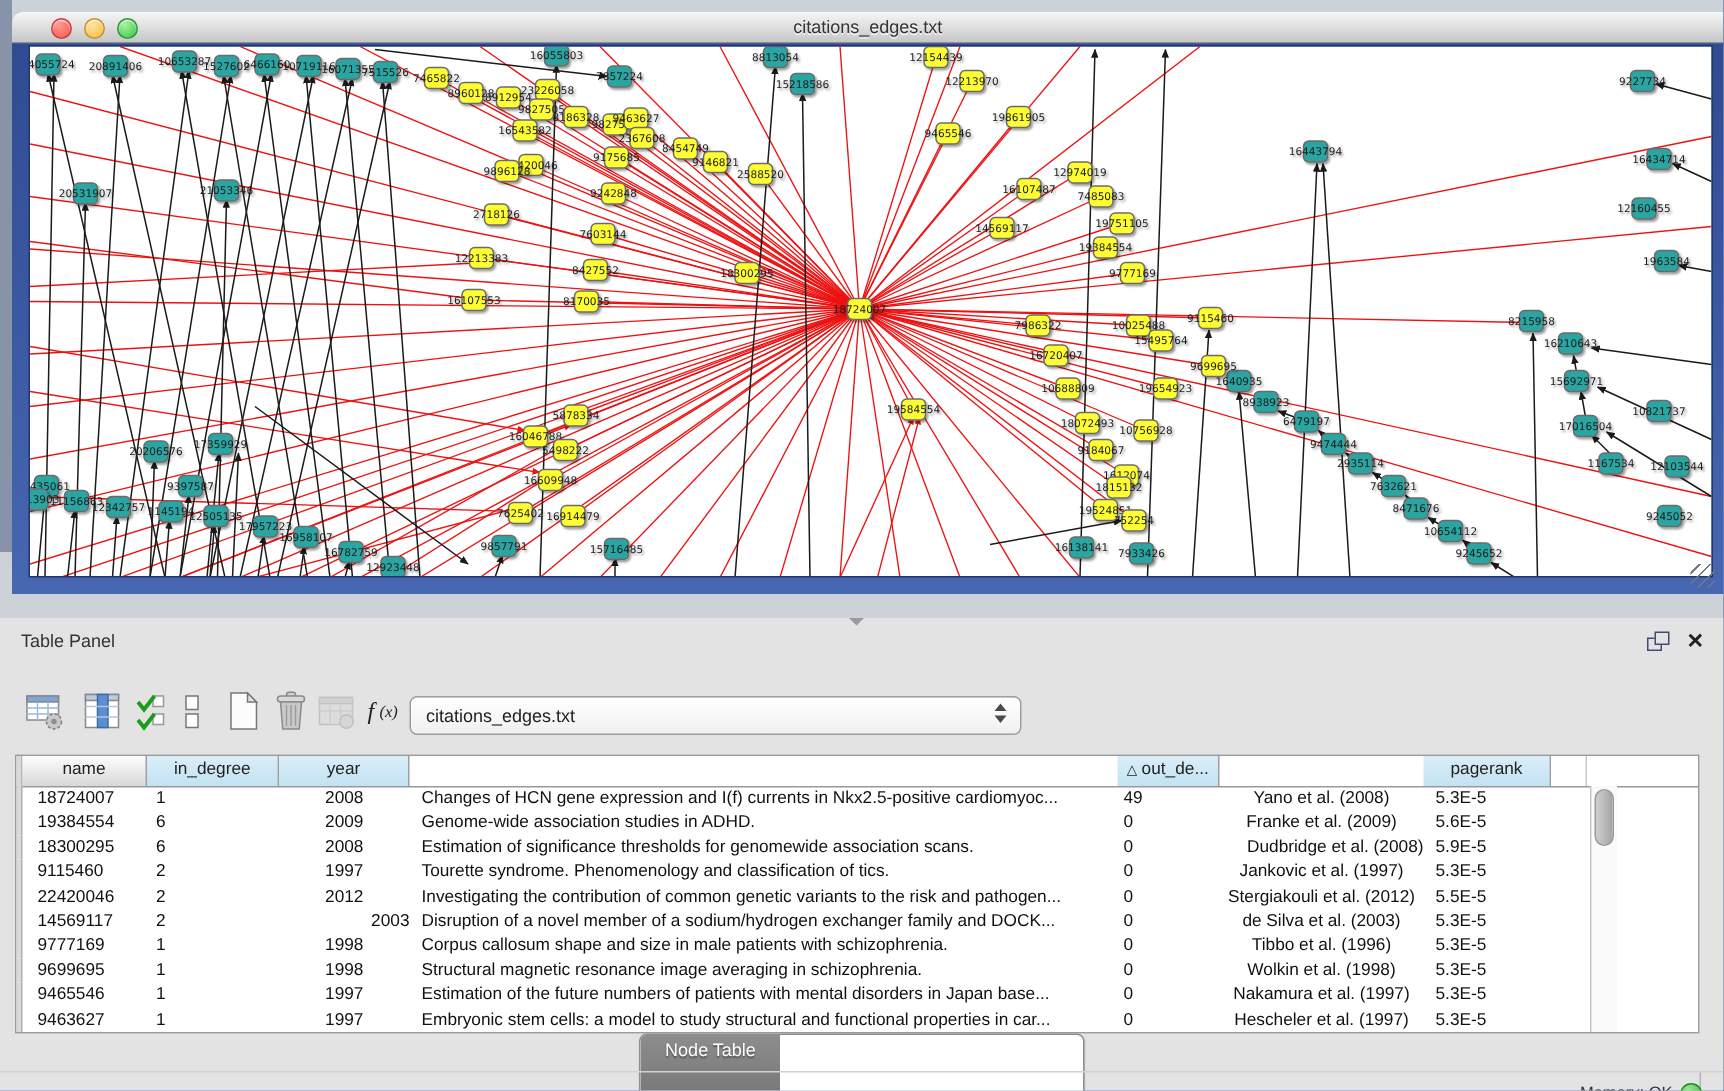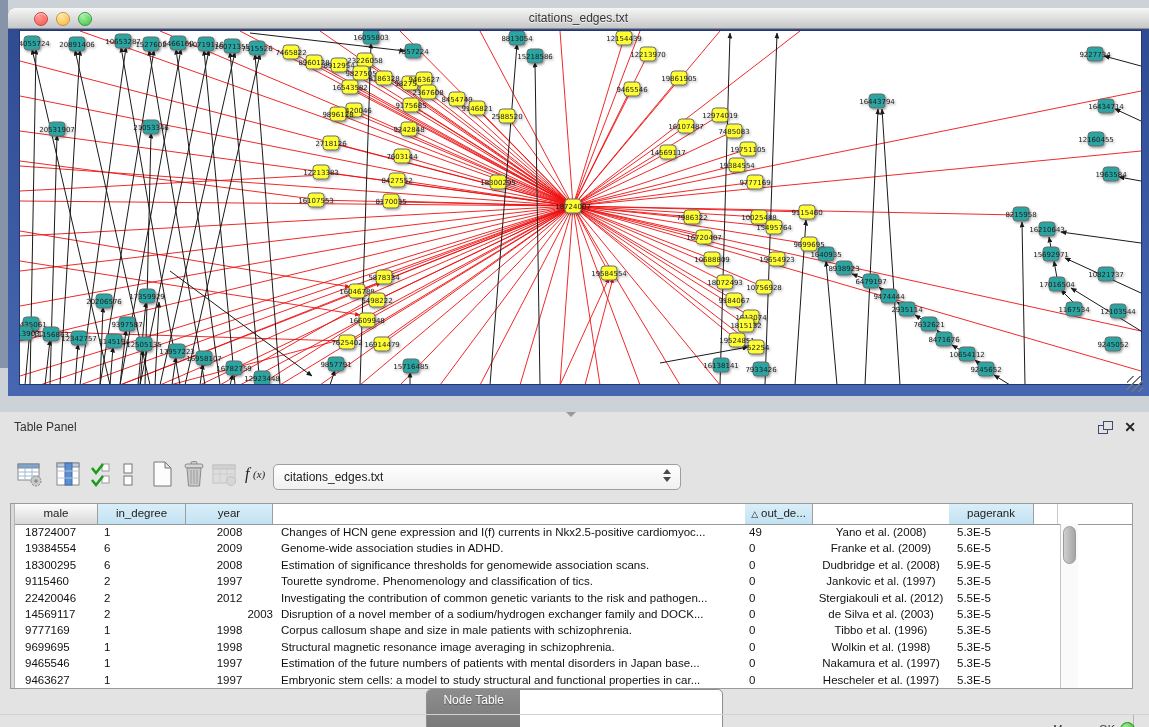--- a/index.html
+++ b/index.html
@@ -814,7 +814,7 @@
   <div class="table-box">
     <div class="thead" id="thead">
         <div class="gutter"></div>
-        <div class="th plain" style="width: 83px;"><span>male</span></div>
+        <div class="th plain" style="width: 83px;"><span>name</span></div>
         <div class="th" style="width: 88px;"><span>in_degree</span></div>
         <div class="th" style="width: 87px;"><span>year</span></div>
         <div class="th" style="width: 472px; margin-top: 44px;"><span>title</span></div>

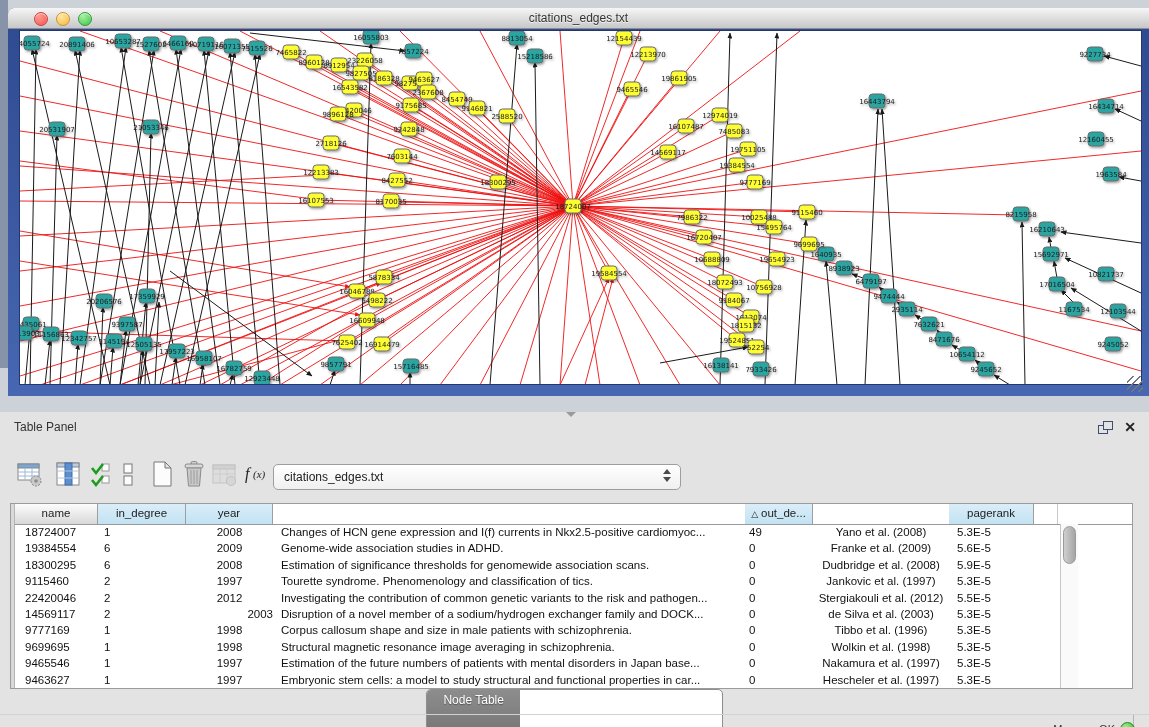--- a/index.html
+++ b/index.html
@@ -852,7 +852,7 @@
           <div class="td" style="width: 87px; text-align: center; padding-left: 0px; box-sizing: border-box;">2008</div>
           <div class="td" style="width: 472px; text-align: left; padding-left: 8px; box-sizing: border-box;">Estimation of significance thresholds for genomewide association scans.</div>
           <div class="td" style="width: 68px; text-align: left; padding-left: 4px; box-sizing: border-box;">0</div>
-          <div class="td" style="width: 136px; text-align: center; padding-left: 0px; box-sizing: border-box;">Dudbridge et al. (2008)</div>
+          <div class="td" style="width: 136px; text-align: right; padding-left: 0px; box-sizing: border-box;">Dudbridge et al. (2008)</div>
           <div class="td" style="width: 85px; text-align: left; padding-left: 8px; box-sizing: border-box;">5.9E-5</div>
         </div>
         <div class="trow">

